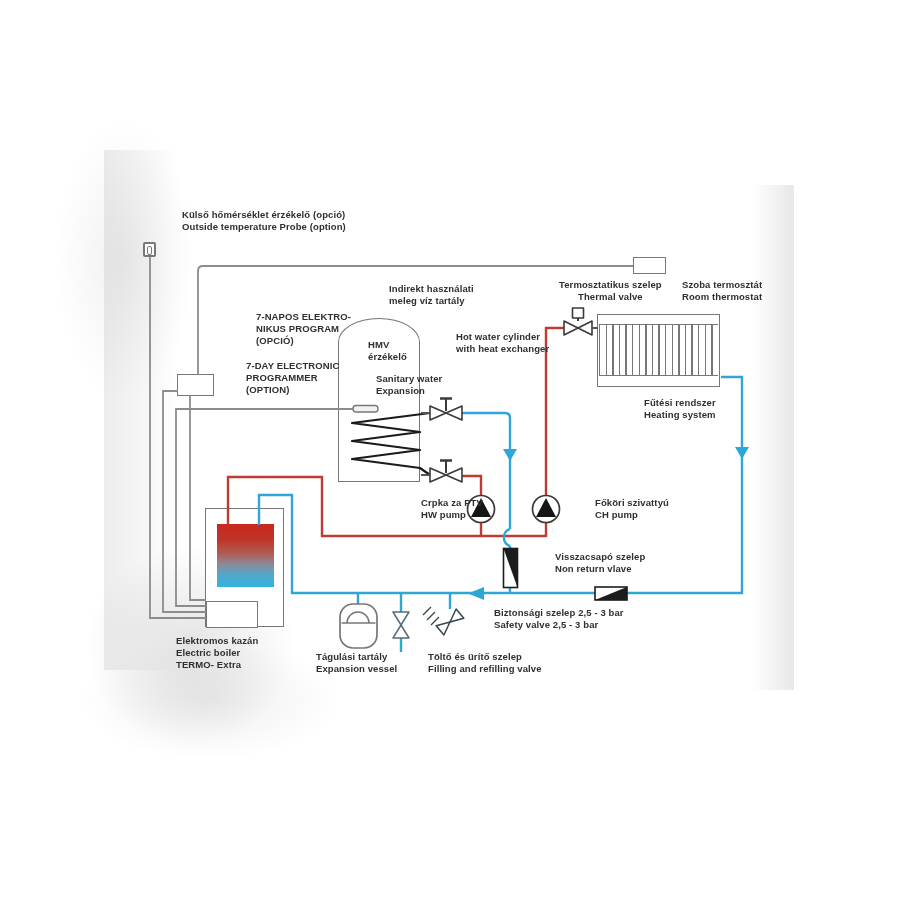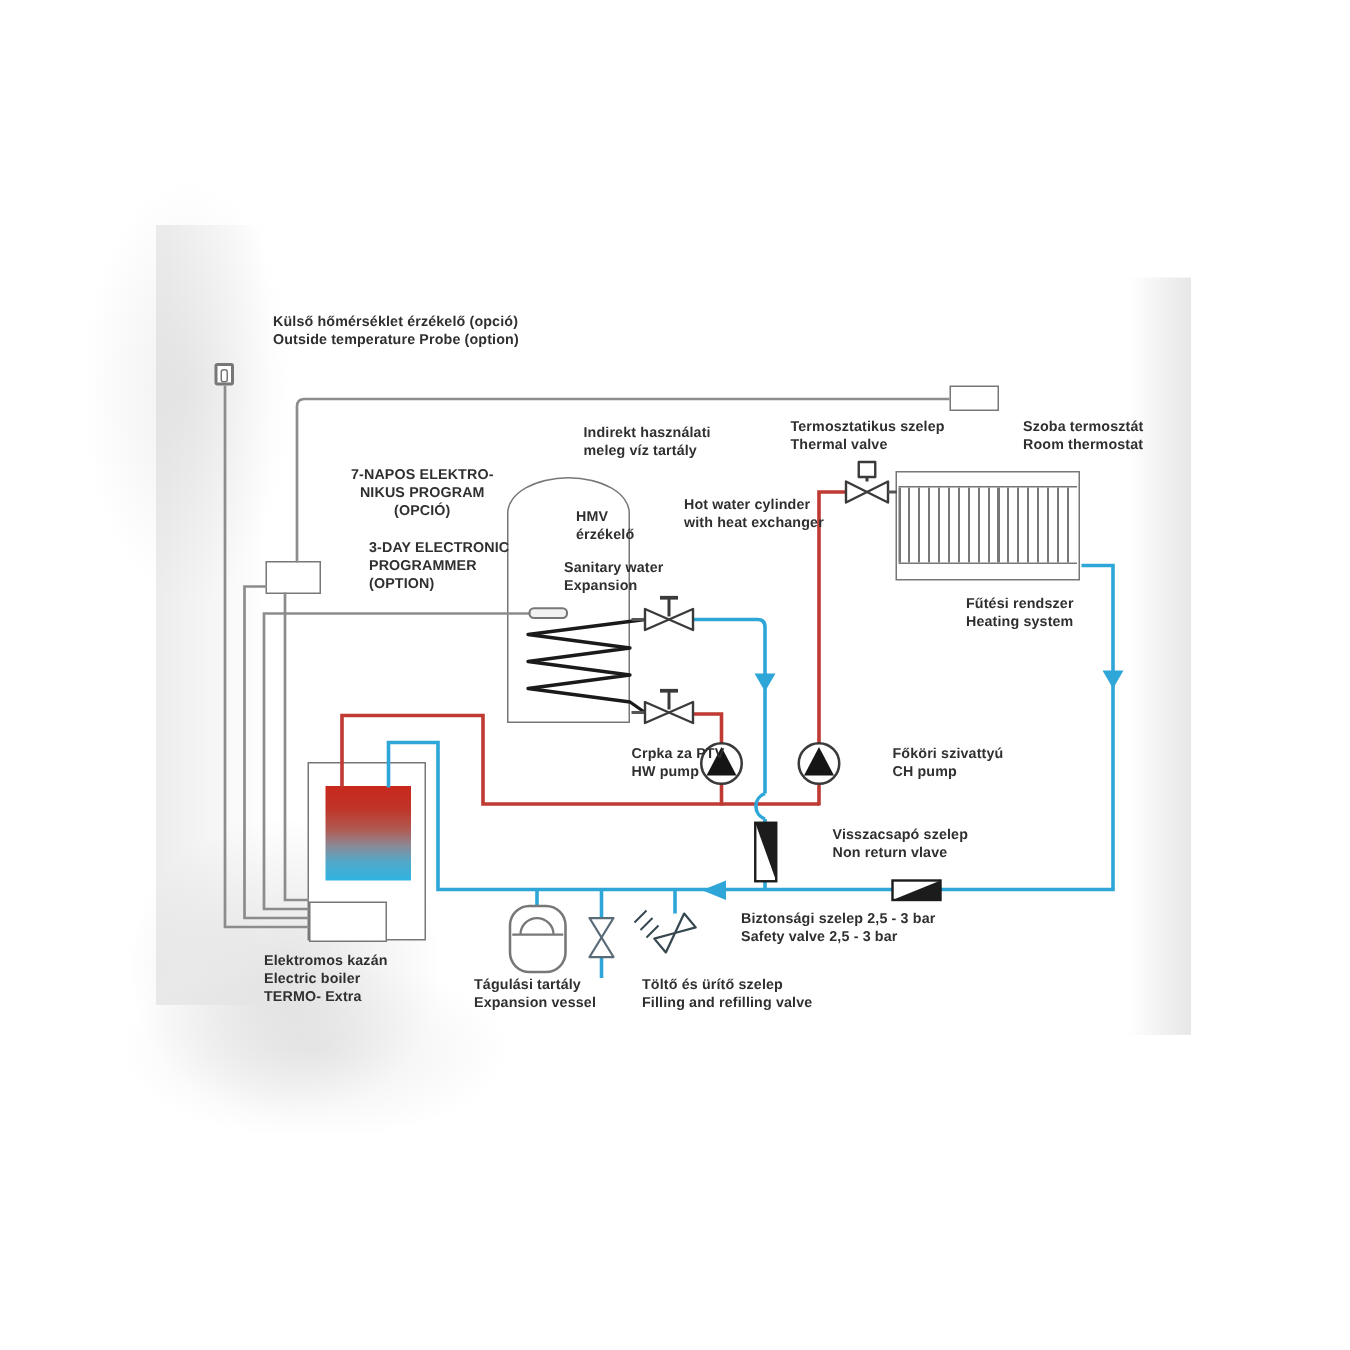--- a/index.html
+++ b/index.html
@@ -206,7 +206,7 @@
     <span>with heat exchanger</span>
   </div>
 
-  <div class="lbl" style="left:503px;top:279px;">
+  <div class="lbl" style="left:535px;top:279px;text-align:center;">
     <span>Termosztatikus szelep</span>
     <span>Thermal valve</span>
   </div>

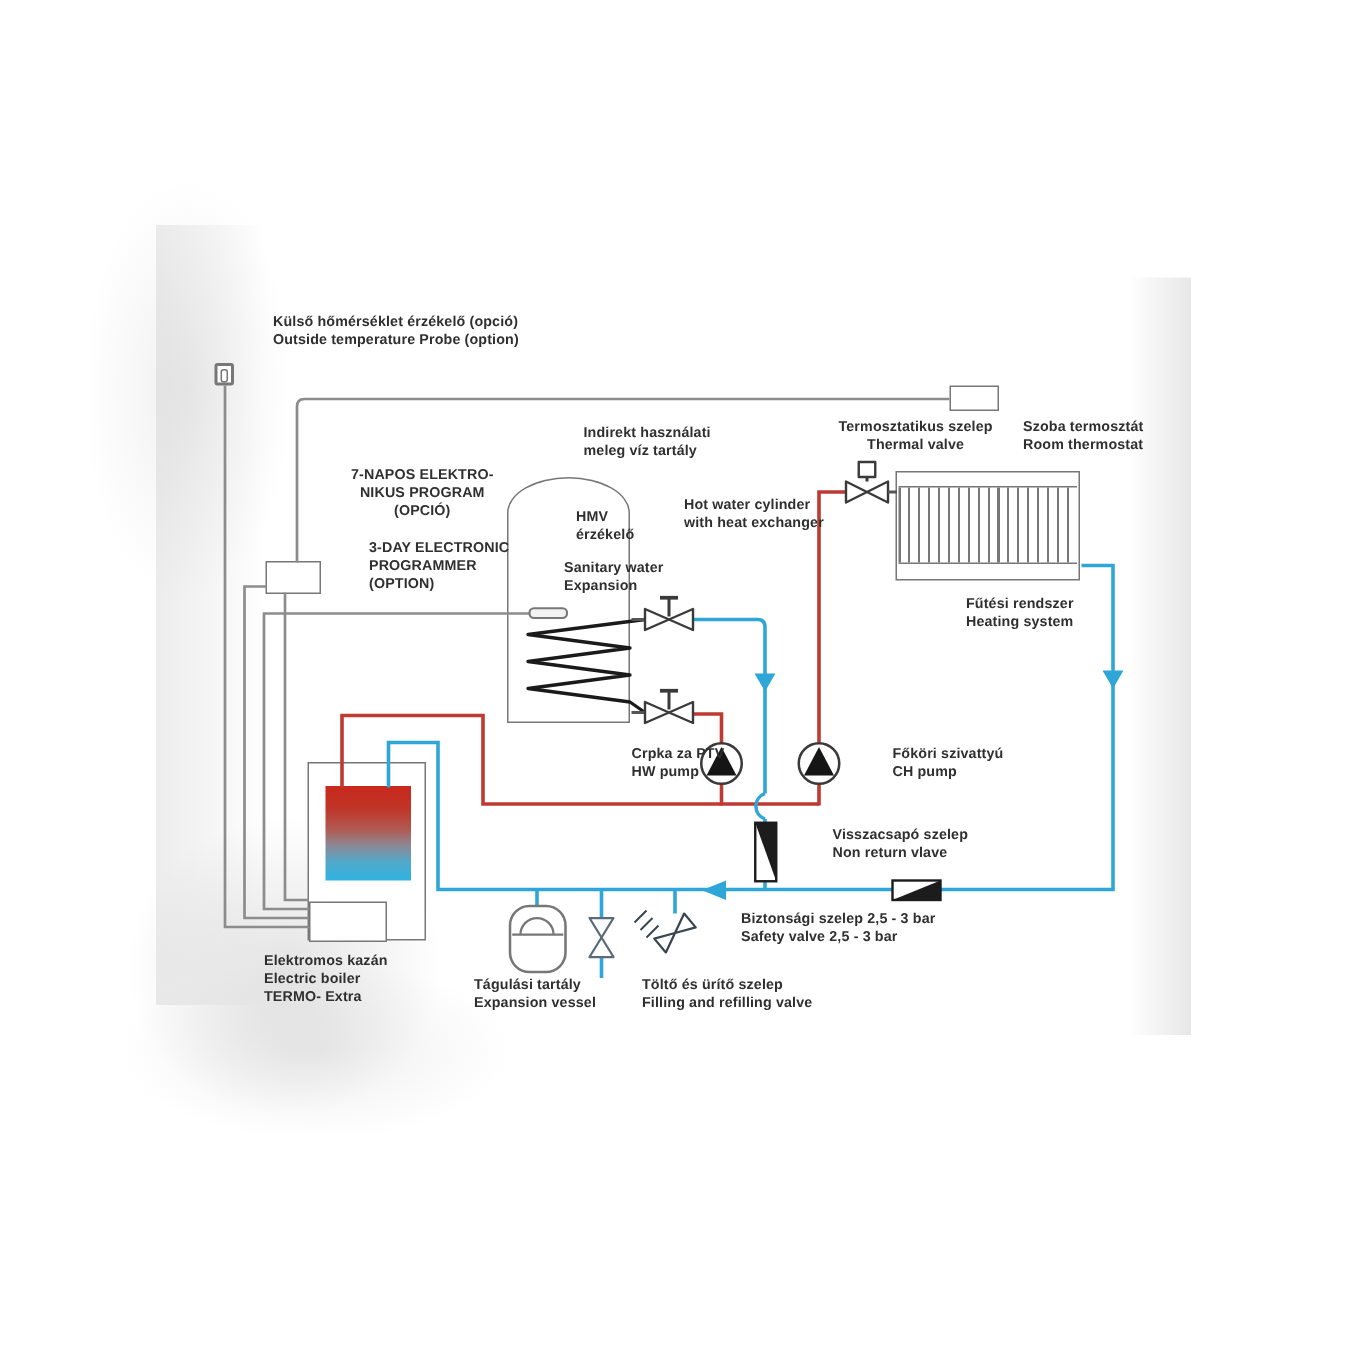--- a/index.html
+++ b/index.html
@@ -174,7 +174,7 @@
     <span>Outside temperature Probe (option)</span>
   </div>
 
-  <div class="lbl" style="left:210px;top:311px;text-align:center;">
+  <div class="lbl" style="left:232px;top:311px;">
     <span>7-NAPOS ELEKTRO-</span>
     <span>NIKUS PROGRAM</span>
     <span>(OPCIÓ)</span>

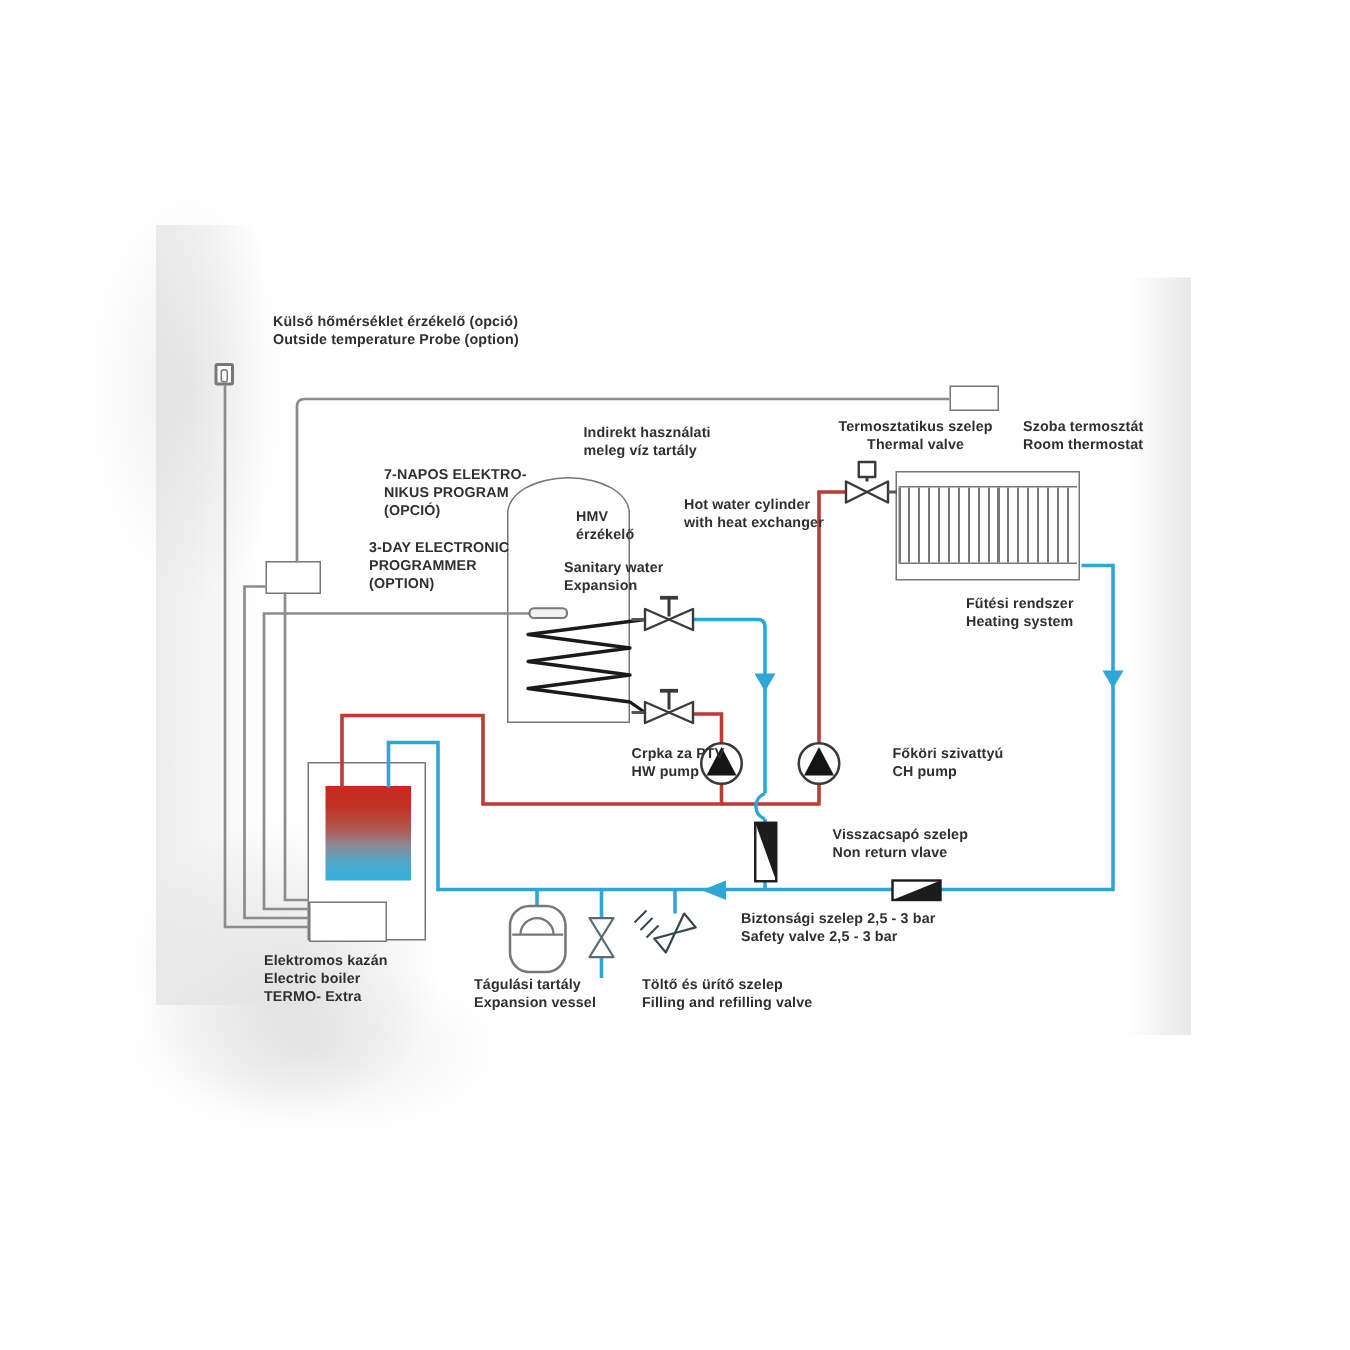--- a/index.html
+++ b/index.html
@@ -191,7 +191,7 @@
     <span>meleg víz tartály</span>
   </div>
 
-  <div class="lbl" style="left:360px;top:339px;">
+  <div class="lbl" style="left:344px;top:339px;">
     <span>HMV</span>
     <span>érzékelő</span>
   </div>

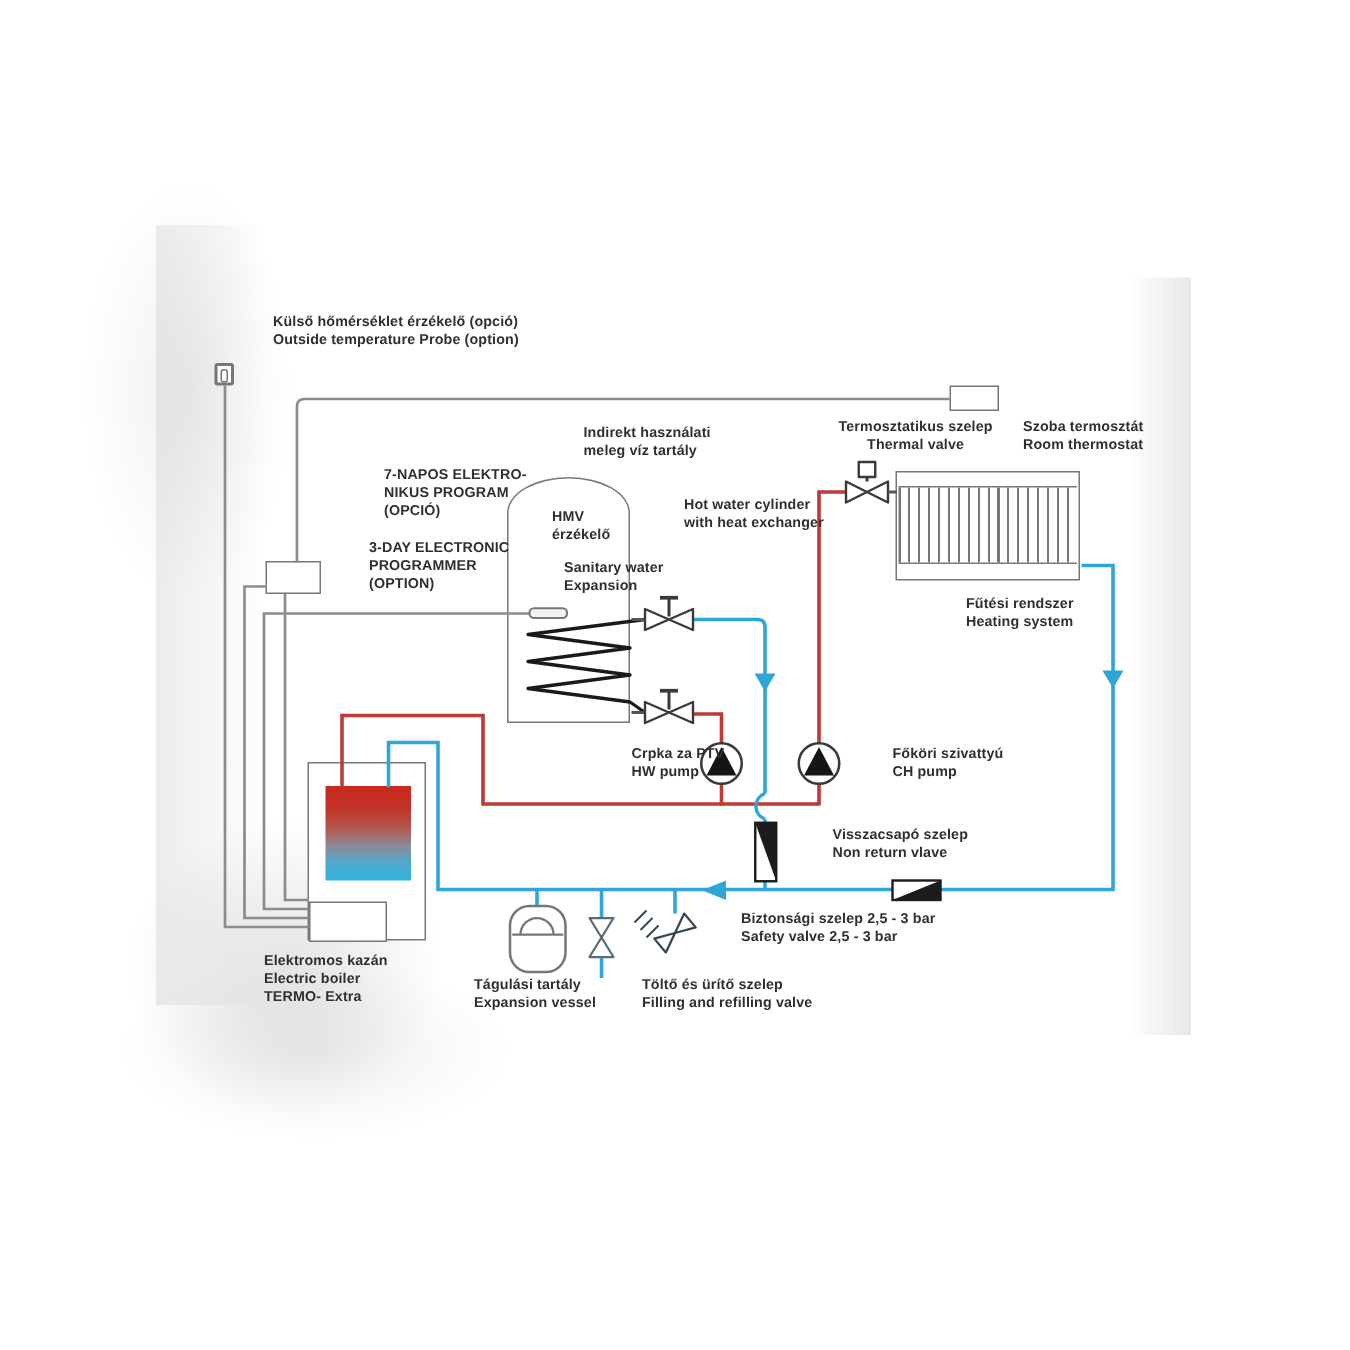--- a/index.html
+++ b/index.html
@@ -181,7 +181,7 @@
   </div>
 
   <div class="lbl" style="left:222px;top:360px;">
-    <span>3-DAY ELECTRONIC</span>
+    <span>7-DAY ELECTRONIC</span>
     <span>PROGRAMMER</span>
     <span>(OPTION)</span>
   </div>

